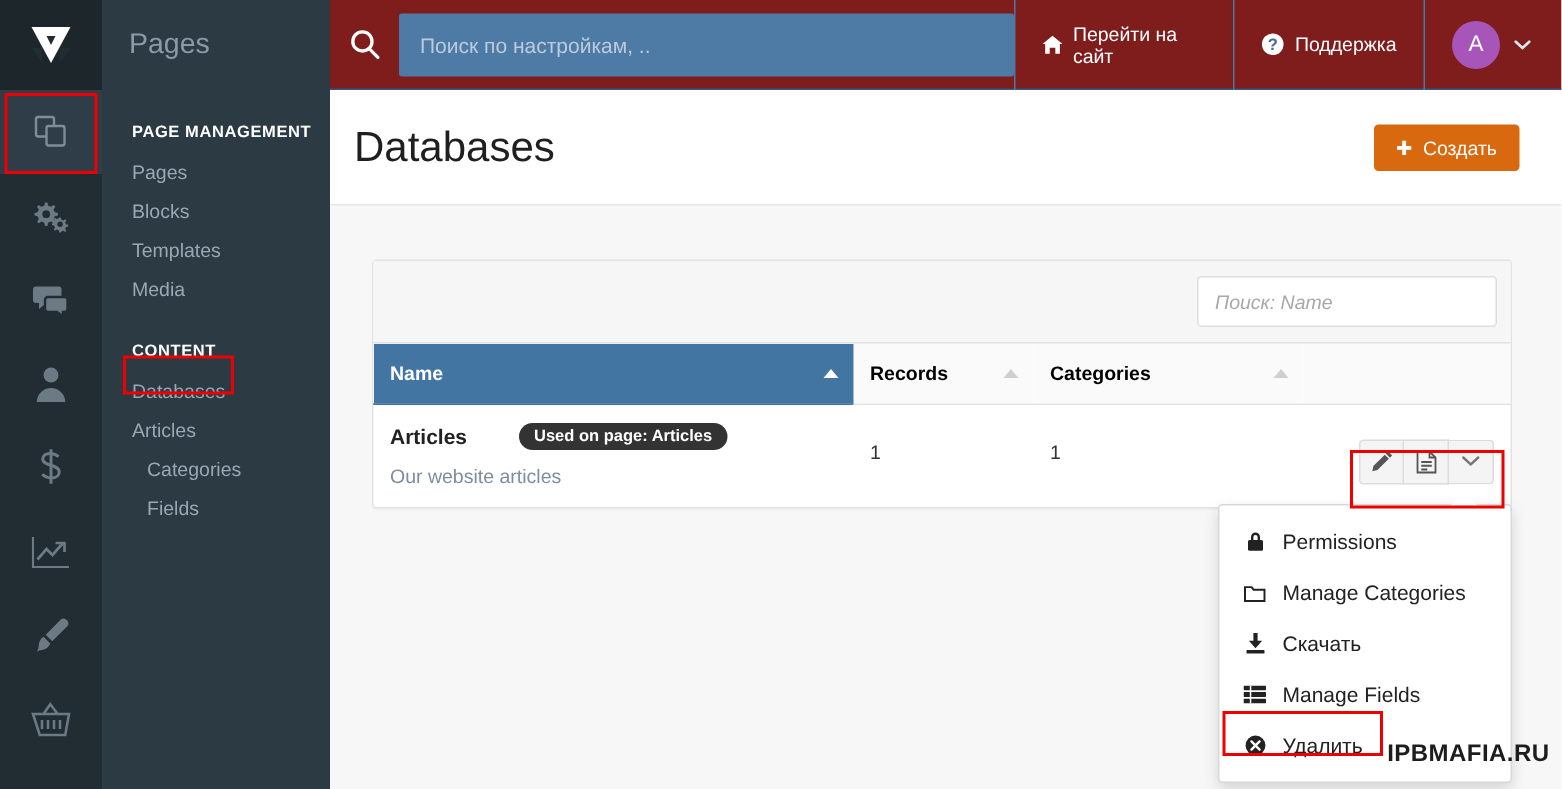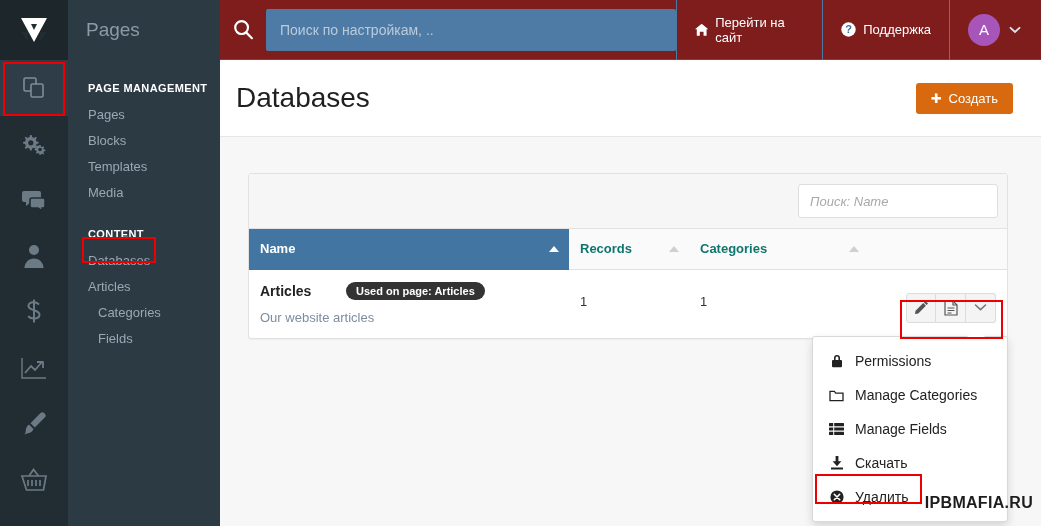--- a/index.html
+++ b/index.html
@@ -151,7 +151,7 @@
   table.grid th {
     height: 40px; font-size: 13px; font-weight: bold;
     text-align: left; padding: 0 11px;
-    background: #fafafa; color: #0f766e;
+    background: #fafafa; color: #000000;
     border-bottom: 1px solid #e2e2e2;
     position: relative;
   }

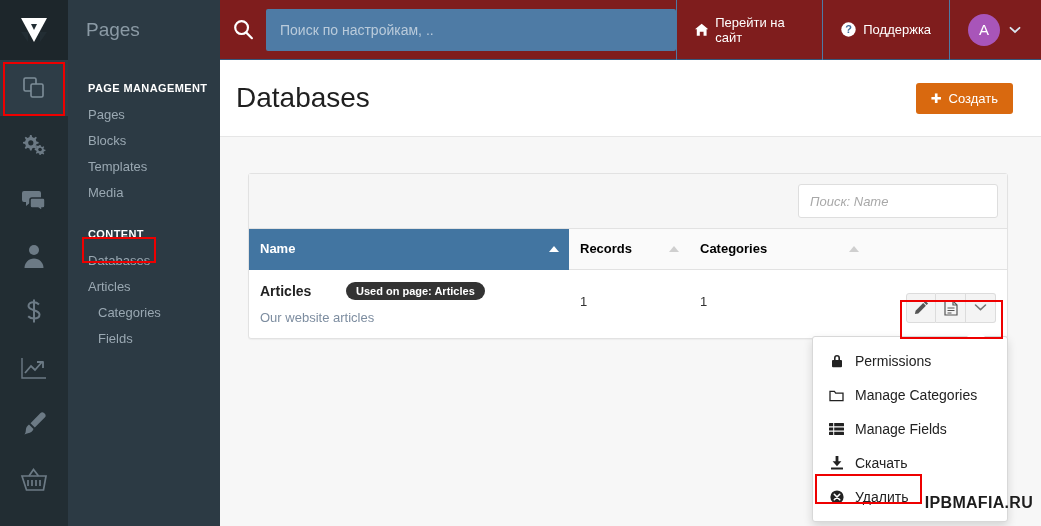--- a/index.html
+++ b/index.html
@@ -440,6 +440,15 @@
       </a>
       <a class="dd-item" href="#">
         <span class="dd-ico">
+          <svg width="14" height="14" viewBox="0 0 14 14" fill="#222">
+            <path d="M5.6 0h2.8v5.2h3L7 10.2 2.6 5.2h3z"></path>
+            <rect x="1" y="11.4" width="12" height="2.2" rx=".4"></rect>
+          </svg>
+        </span>
+        <span>Скачать</span>
+      </a>
+      <a class="dd-item" href="#">
+        <span class="dd-ico">
           <svg width="15" height="12" viewBox="0 0 15 12" fill="#222">
             <rect x="0" y="0" width="15" height="3.2" rx=".5"></rect>
             <rect x="0" y="4.4" width="15" height="3.2" rx=".5"></rect>
@@ -451,15 +460,6 @@
       </a>
       <a class="dd-item" href="#">
         <span class="dd-ico">
-          <svg width="14" height="14" viewBox="0 0 14 14" fill="#222">
-            <path d="M5.6 0h2.8v5.2h3L7 10.2 2.6 5.2h3z"></path>
-            <rect x="1" y="11.4" width="12" height="2.2" rx=".4"></rect>
-          </svg>
-        </span>
-        <span>Скачать</span>
-      </a>
-      <a class="dd-item" href="#">
-        <span class="dd-ico">
           <svg width="14" height="14" viewBox="0 0 14 14">
             <circle cx="7" cy="7" r="6.6" fill="#222"></circle>
             <path d="M4.3 4.3l5.4 5.4M9.7 4.3l-5.4 5.4" stroke="#fff" stroke-width="1.6" stroke-linecap="round"></path>

